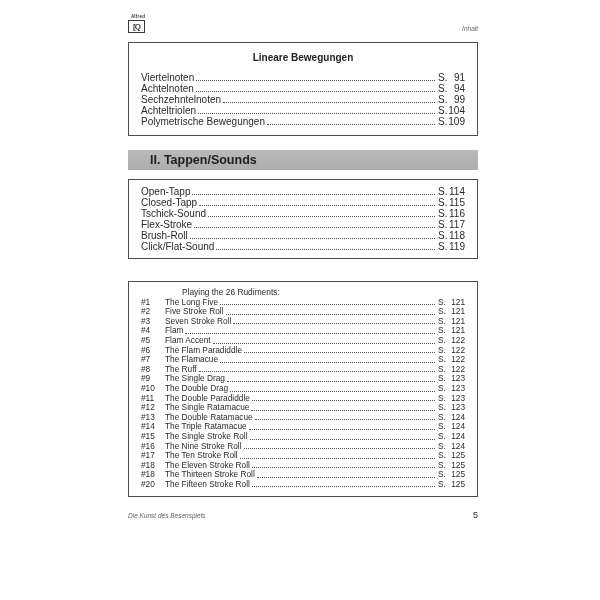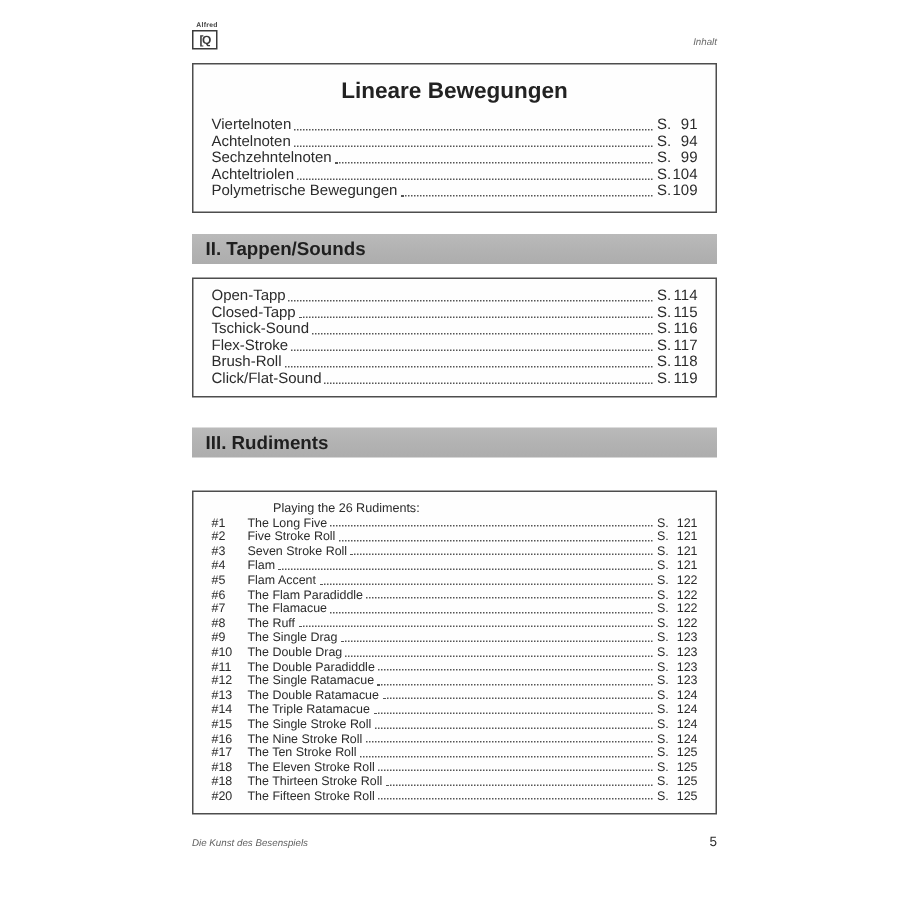--- a/index.html
+++ b/index.html
@@ -41,7 +41,7 @@
   }
   .box-title {
     text-align: center;
-    font-size: 15px; font-weight: bold; color: #222;
+    font-size: 10px; font-weight: bold; color: #222;
     margin: 2px 0 9px 0;
   }
   .box-intro { font-size: 8.4px; color: #2b2b2b; line-height: 9.6px; margin-left: 41px; }

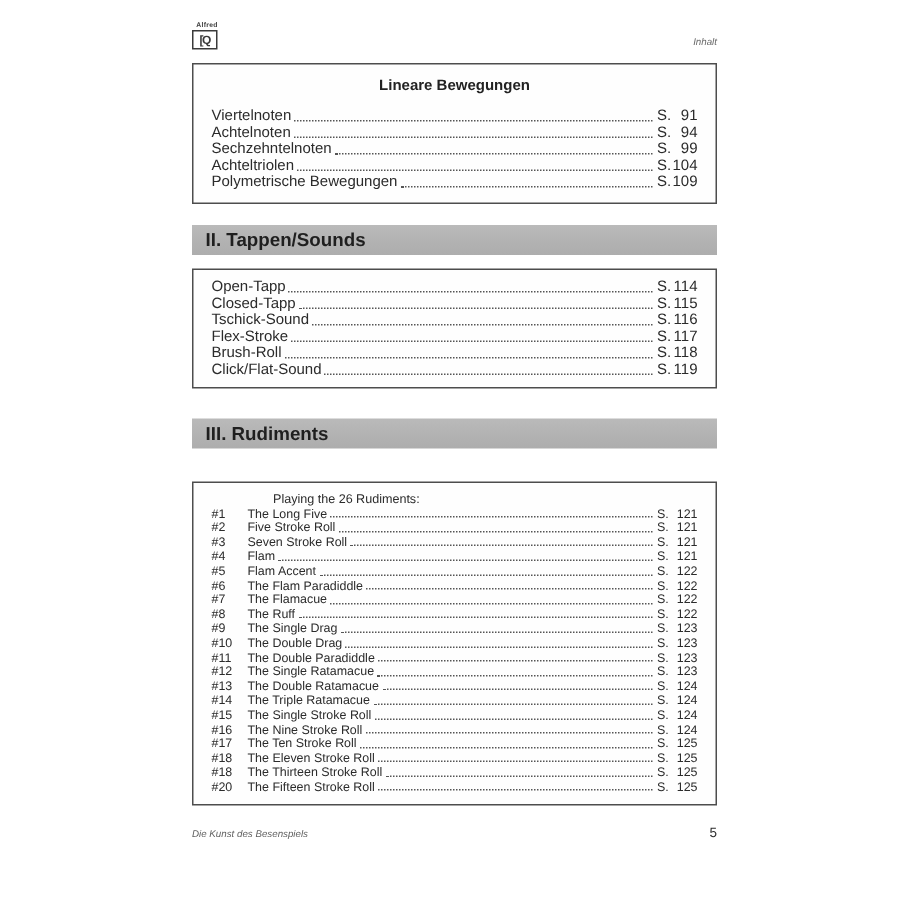--- a/index.html
+++ b/index.html
@@ -63,7 +63,7 @@
     background: linear-gradient(180deg, #bababa 0%, #b2b2b2 55%, #adadad 100%);
     font-size: 12.5px; font-weight: bold; color: #1f1f1f;
     line-height: 20px;
-    padding-left: 9px;
+    padding-left: 22px;
     box-sizing: border-box;
   }
   .bar-2 { margin-top: 14px; }

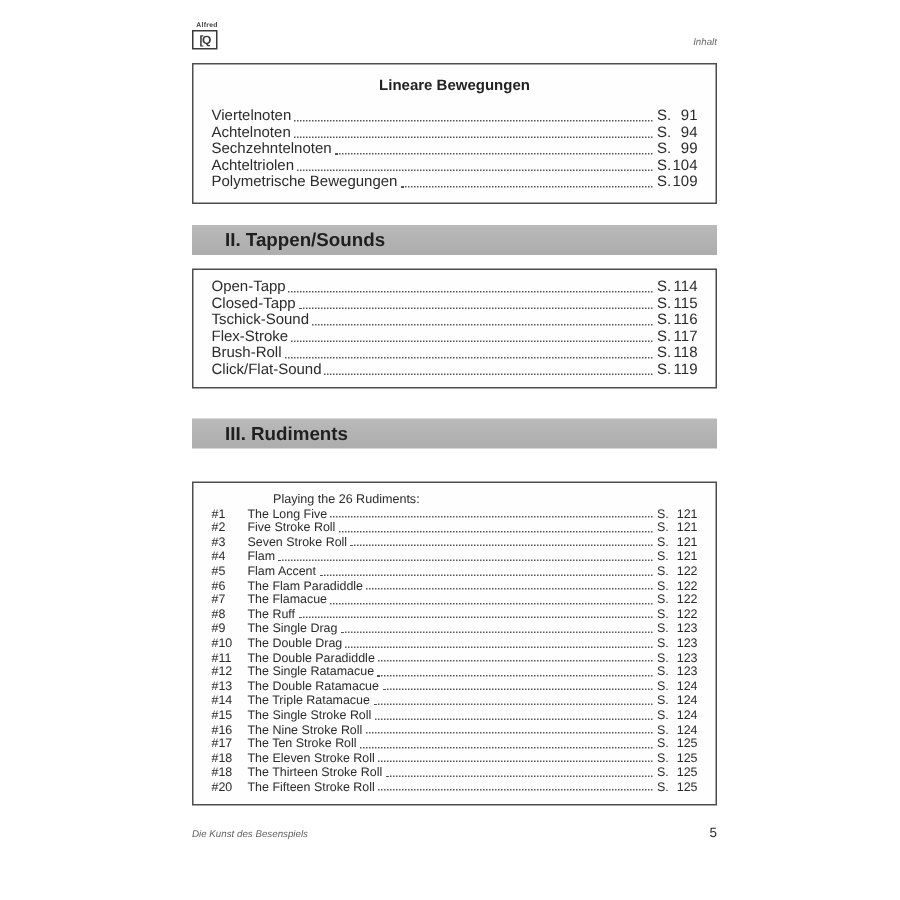--- a/index.html
+++ b/index.html
@@ -192,7 +192,6 @@
       </div>
   </div>
 
-  <div class="section-bar bar-3">III. Rudiments</div>
 
   <div class="toc-box box-3">
     <div class="box-intro">Playing the 26 Rudiments:</div>

